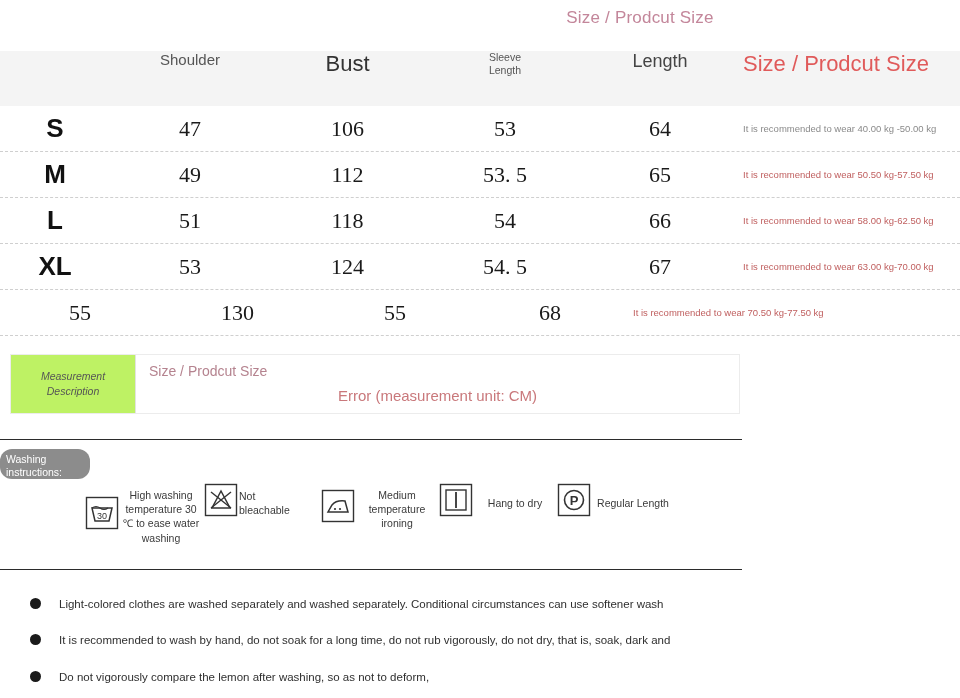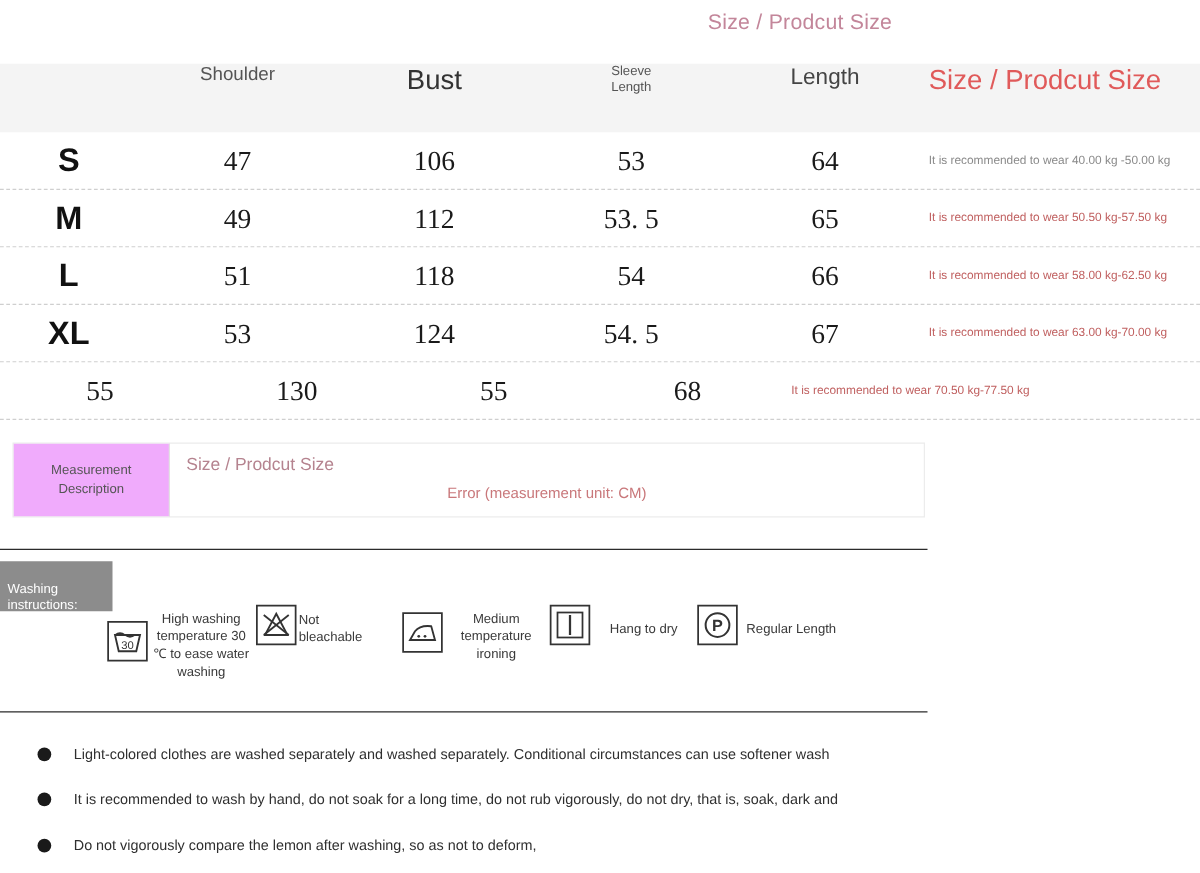--- a/index.html
+++ b/index.html
@@ -101,7 +101,7 @@
   }
   .meas-label {
     width: 125px;
-    background: #f0abfc;
+    background: #bef264;
     border-right: 1px solid #e2e2e2;
     display: flex;
     align-items: center;
@@ -110,6 +110,7 @@
     line-height: 1.4;
     color: #555;
     text-align: center;
+    font-style: italic;
   }
   .meas-body {
     flex: 1;

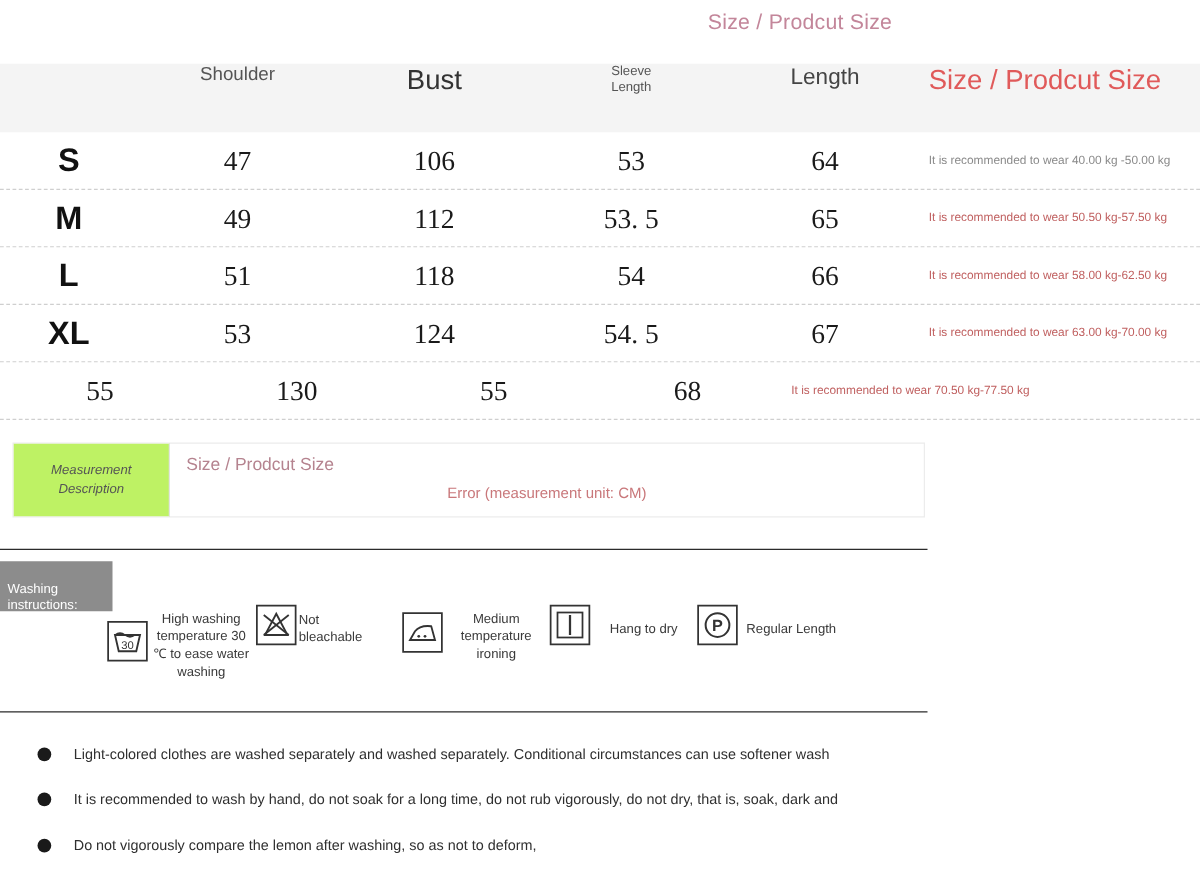--- a/index.html
+++ b/index.html
@@ -130,7 +130,7 @@
     right: 0;
     top: 32px;
     text-align: center;
-    font-size: 12px;
+    font-size: 15px;
     color: #c9787b;
   }
 

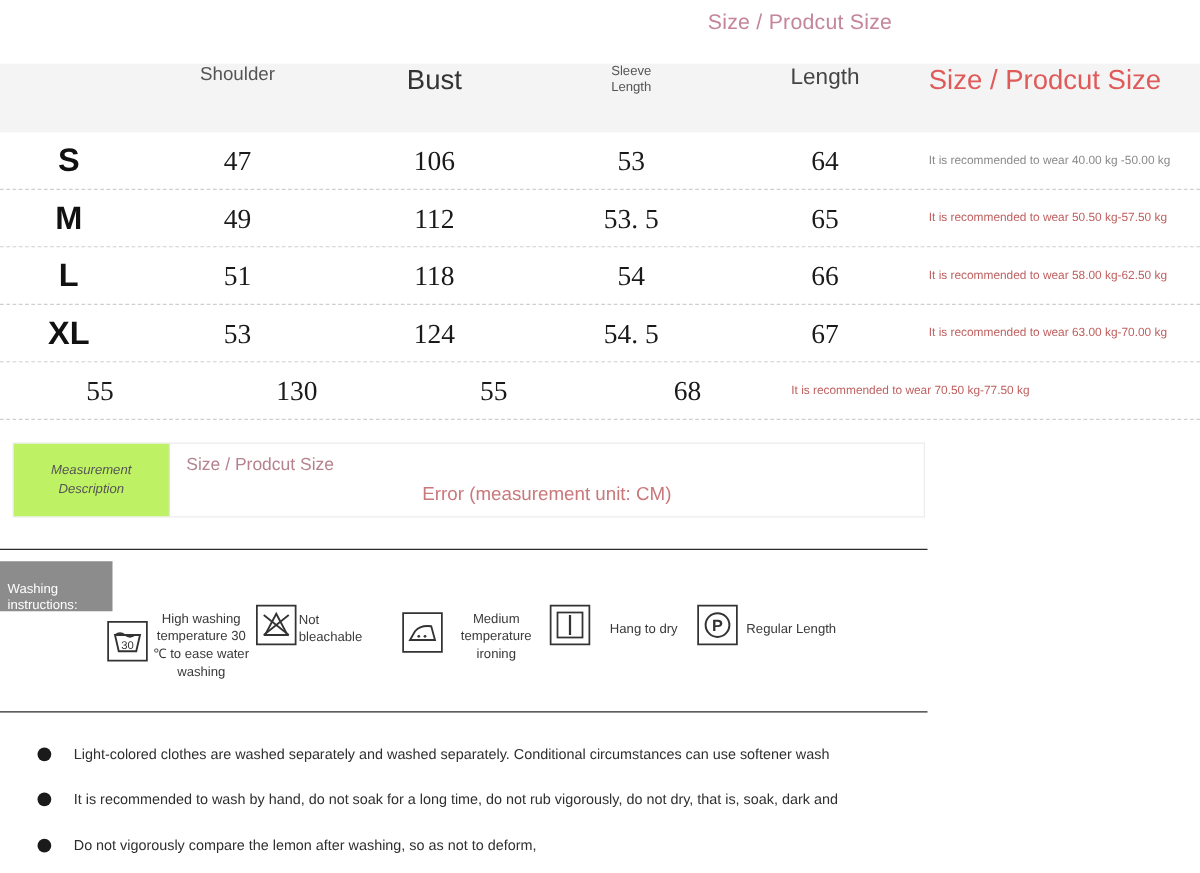--- a/index.html
+++ b/index.html
@@ -151,12 +151,13 @@
     left: 0;
     top: 449px;
     width: 90px;
-    height: 40px;
+    height: 30px;
     background: #8c8c8c;
     color: #ffffff;
     font-size: 10.5px;
     line-height: 1.25;
-    padding: 16px 6px;
+    padding: 4px 6px;
+    border-radius: 12px;
   }
 
   

